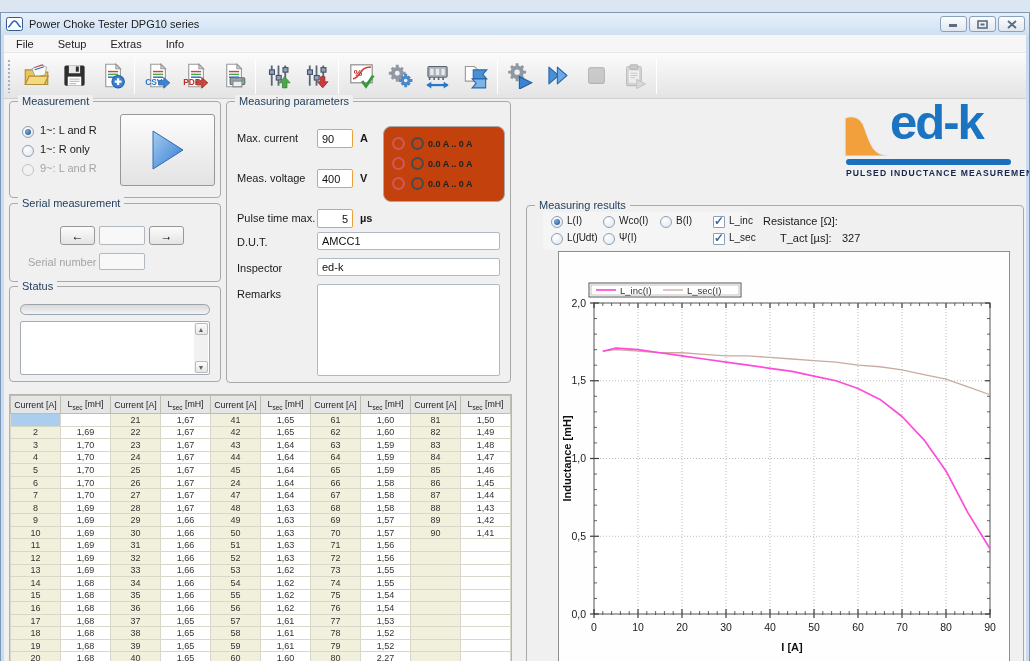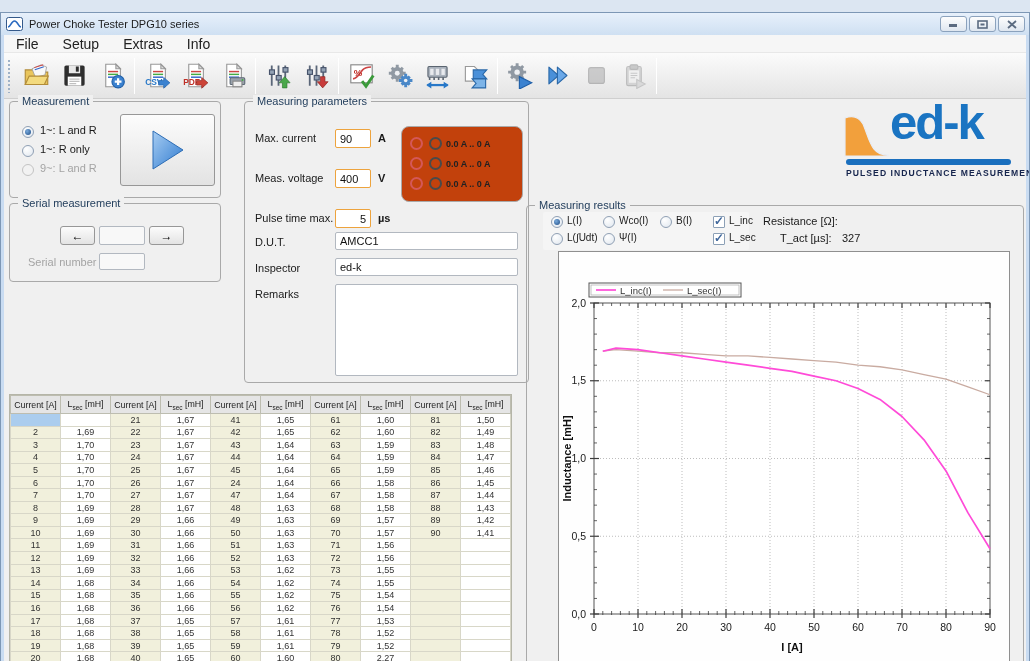--- a/index.html
+++ b/index.html
@@ -18,7 +18,7 @@
   
   .menubar{position:absolute;left:3px;right:3px;top:22px;height:18px;background:#f6f6f6;
     display:flex;align-items:center;border-bottom:1px solid #e8e8e8;}
-  .menuitem{font-size:14px;color:#222;padding:2px 12px;cursor:default;}
+  .menuitem{font-size:11px;color:#222;padding:2px 12px;cursor:default;}
   .toolbar{position:absolute;left:3px;right:3px;top:40px;height:46px;
     background:linear-gradient(#fbfbfb,#e4e4e4);border-bottom:1px solid #cfcfcf;
     display:flex;align-items:center;padding-left:3px;}

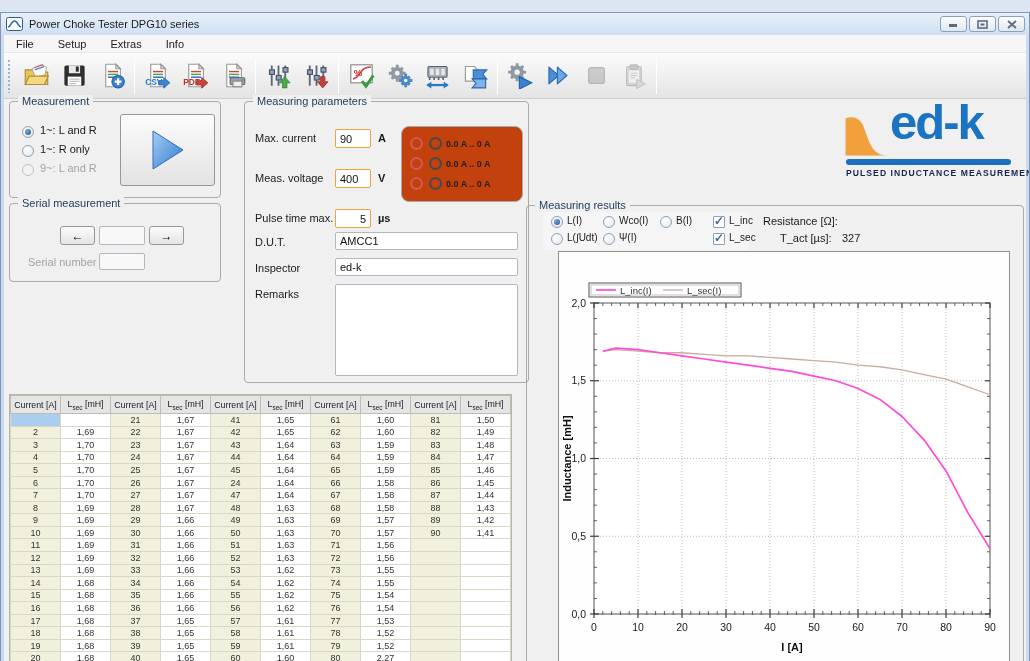--- a/index.html
+++ b/index.html
@@ -327,7 +327,7 @@
   </div>
 
 
-  <div class="groupbox" id="gb-params" style="left:243px;top:88px;width:285px;height:282px;">
+  <div class="groupbox" id="gb-params" style="left:225px;top:88px;width:285px;height:282px;">
     <span class="glabel">Measuring parameters</span>
 
     <span class="wlabel" style="left:10px;top:30px;">Max. current</span>

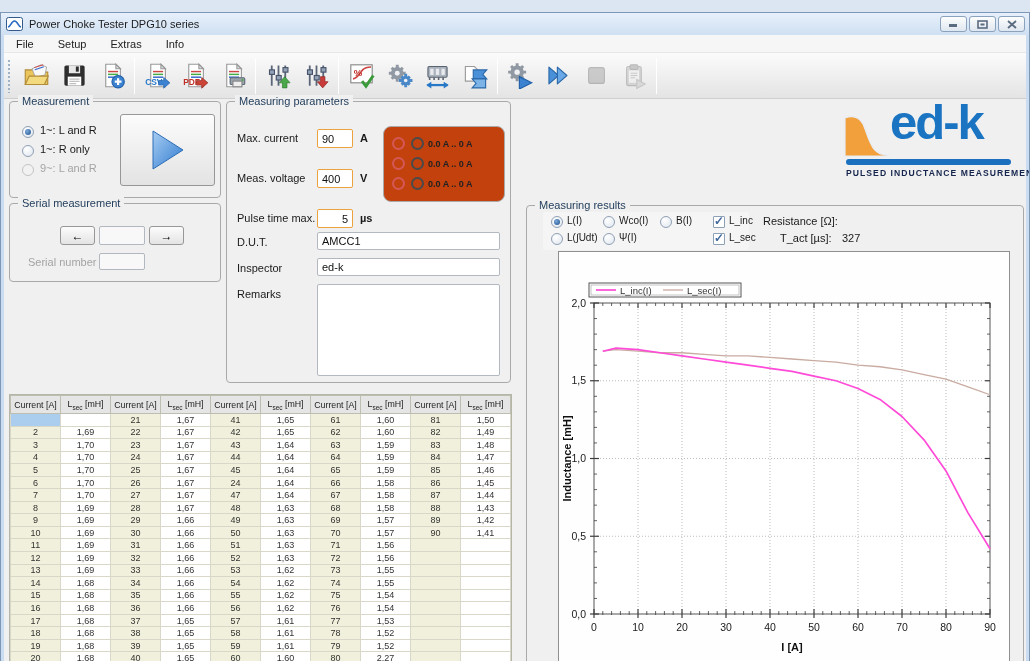--- a/index.html
+++ b/index.html
@@ -326,6 +326,16 @@
     <input class="field" style="left: 89px; top: 49px; width: 46px; height: 17px; background: rgb(248, 248, 248);" disabled="">
   </div>
 
+  <div class="groupbox" id="gb-status" style="left:8px;top:273px;width:212px;height:96px;">
+    <span class="glabel">Status</span>
+    <div class="progress" style="left:10px;top:17px;width:190px;"></div>
+    <div class="statusbox" style="left:10px;top:34px;width:190px;height:54px;">
+      <div class="sbar">
+        <div class="sarrow">▲</div>
+        <div class="sarrow">▼</div>
+      </div>
+    </div>
+  </div>
 
   <div class="groupbox" id="gb-params" style="left:225px;top:88px;width:285px;height:282px;">
     <span class="glabel">Measuring parameters</span>

